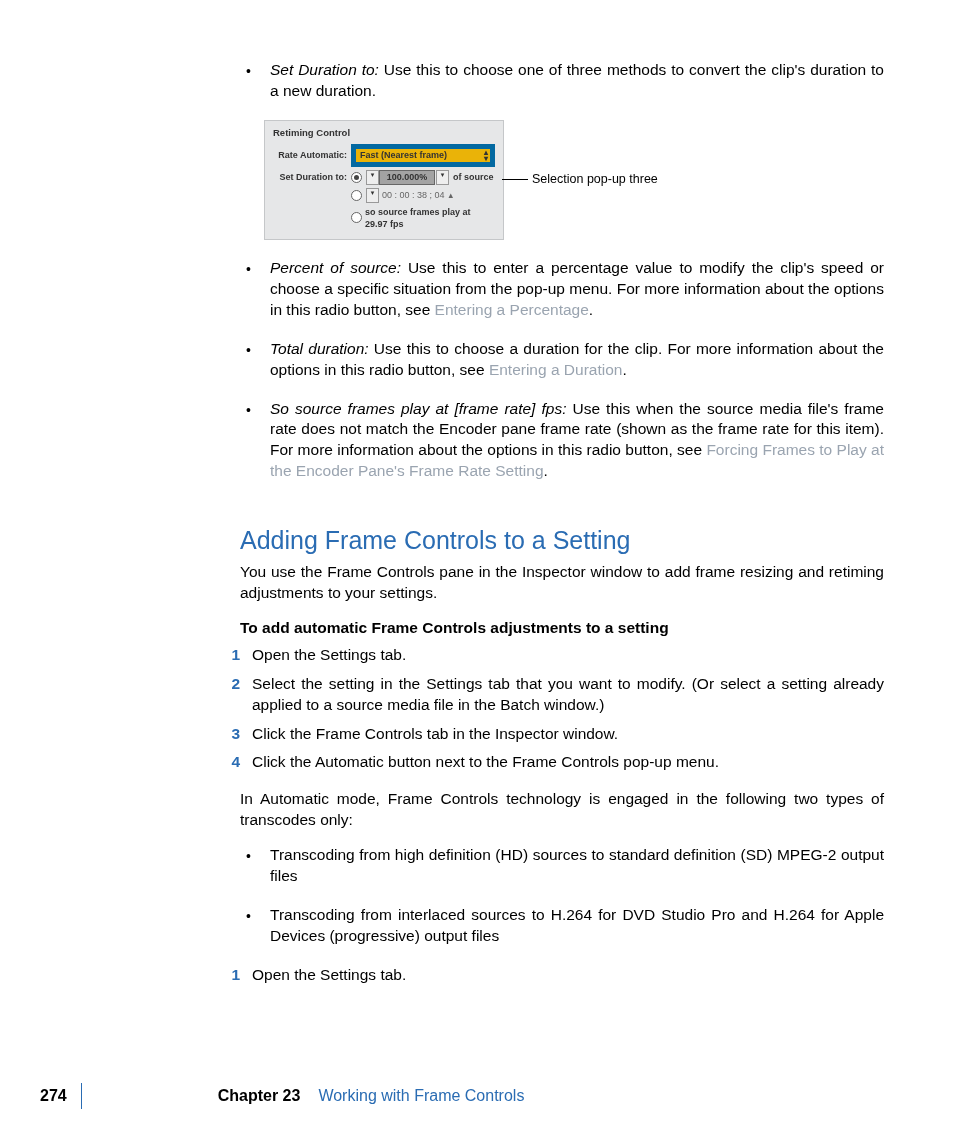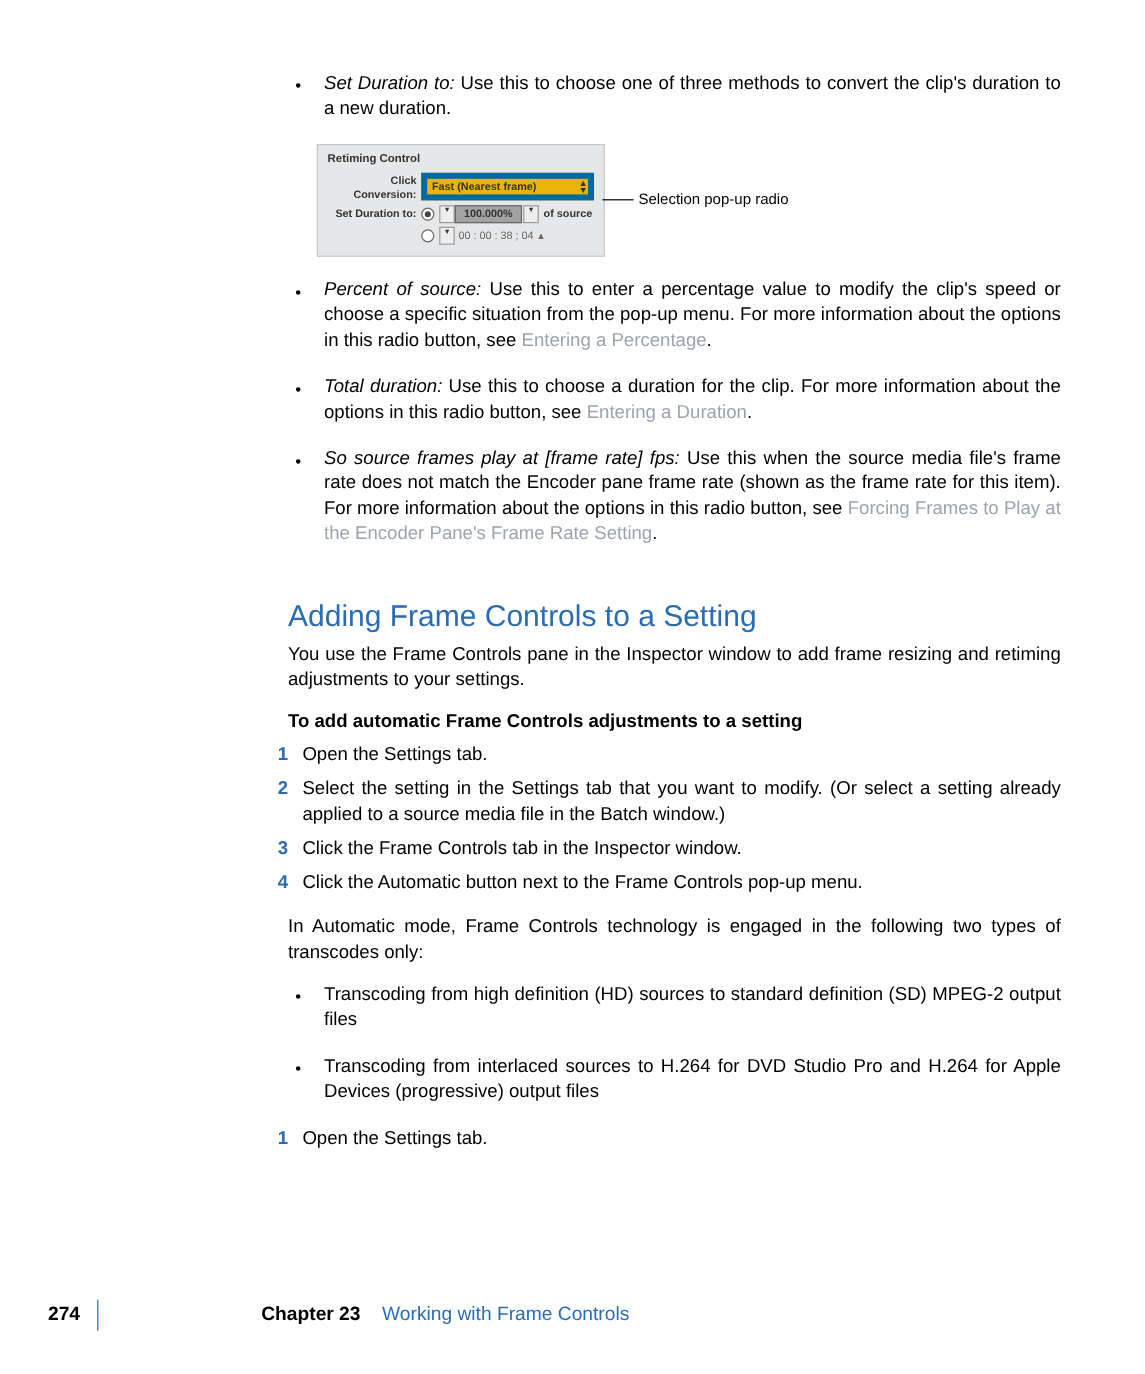--- a/index.html
+++ b/index.html
@@ -215,7 +215,7 @@
     <div class="panel">
       <div class="panel-title">Retiming  Control</div>
       <div class="panel-row">
-        <div class="panel-label">Click Conversion:</div>
+        <div class="panel-label">Rate Automatic:</div>
         <div class="dd">
           <span>Fast (Nearest frame)</span>
           <span class="dd-ar">▴<br>▾</span>

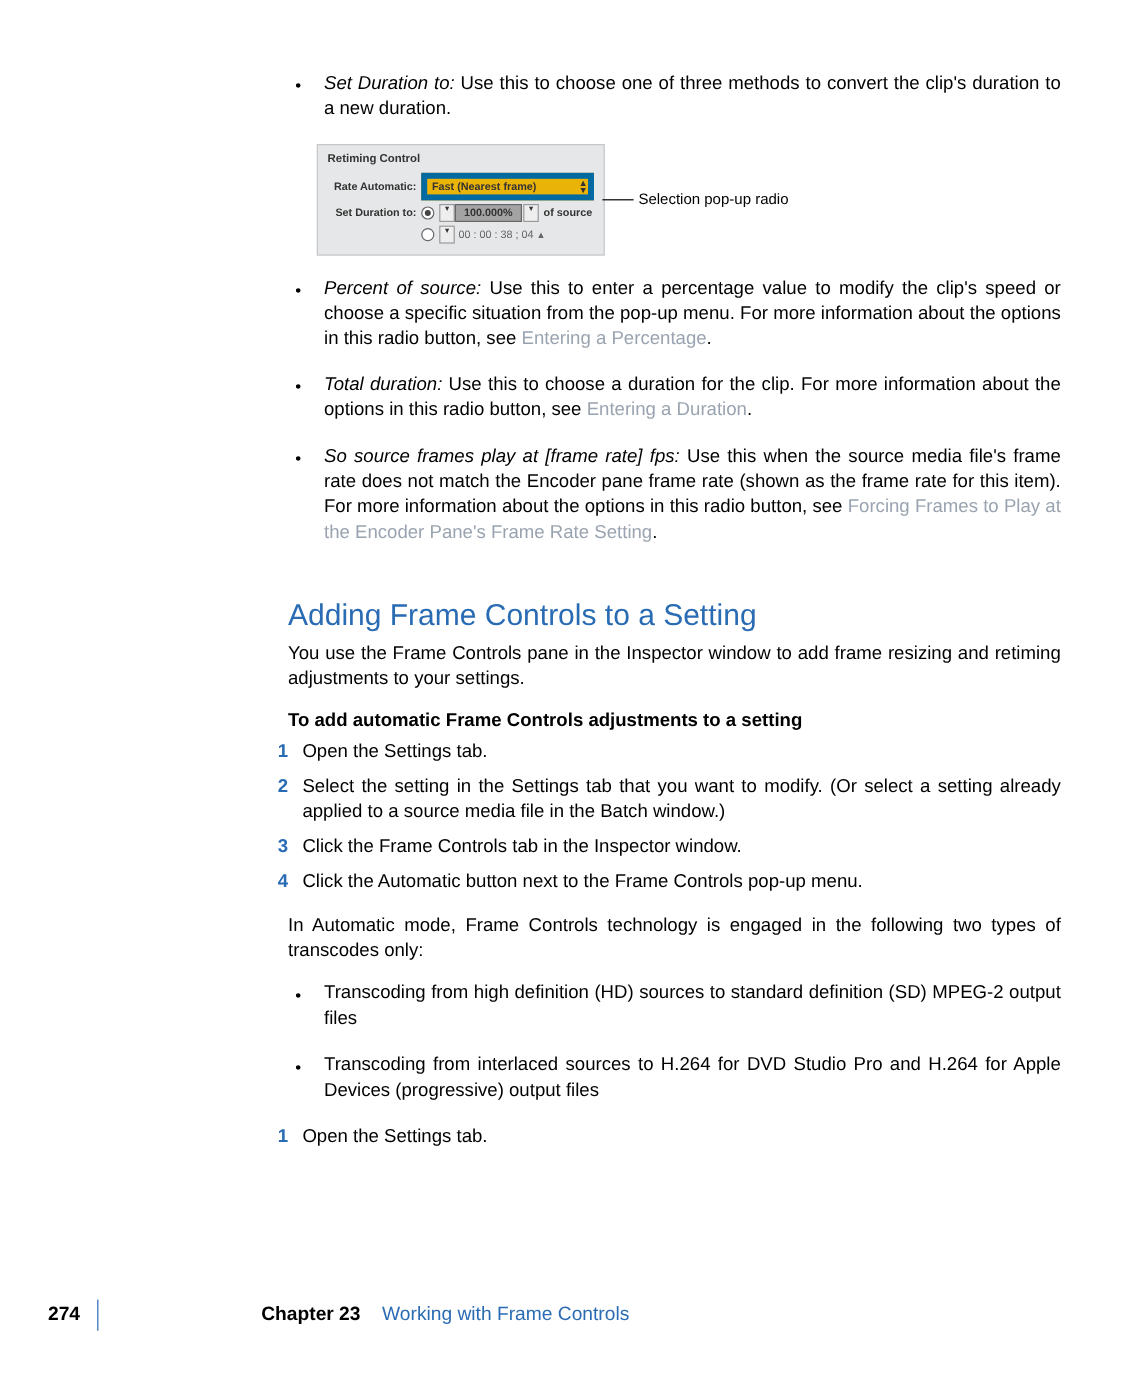--- a/index.html
+++ b/index.html
@@ -237,7 +237,7 @@
       </div>
     </div>
     <div class="callout-line"></div>
-    <div class="callout-text">Selection pop-up radio</div>
+    <div class="callout-text">Selection pop-up three</div>
   </div>
 
   <div class="bullet-item">

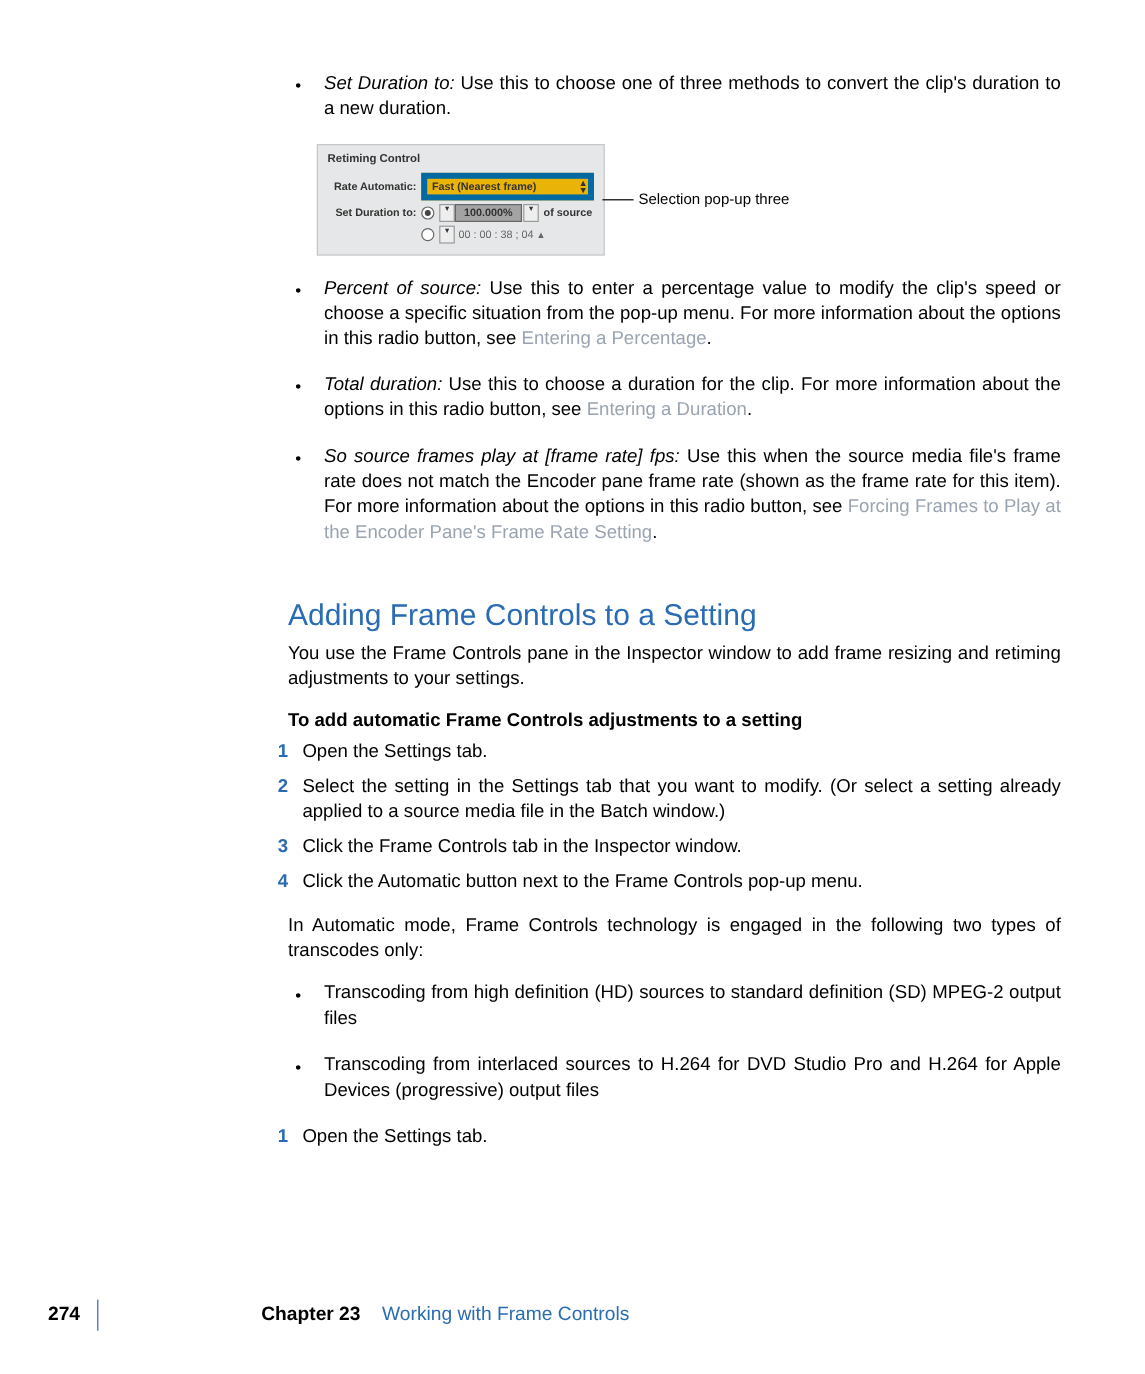--- a/index.html
+++ b/index.html
@@ -235,6 +235,10 @@
         <span class="tc">00 : 00 : 38 ; 04</span>
         <span class="tc" style="margin-left:4px">▴</span>
       </div>
+      <div class="panel-row" style="padding-left:78px">
+        <div class="radio"></div>
+        <span style="font-weight:600">so source frames play at 29.97 fps</span>
+      </div>
     </div>
     <div class="callout-line"></div>
     <div class="callout-text">Selection pop-up three</div>

